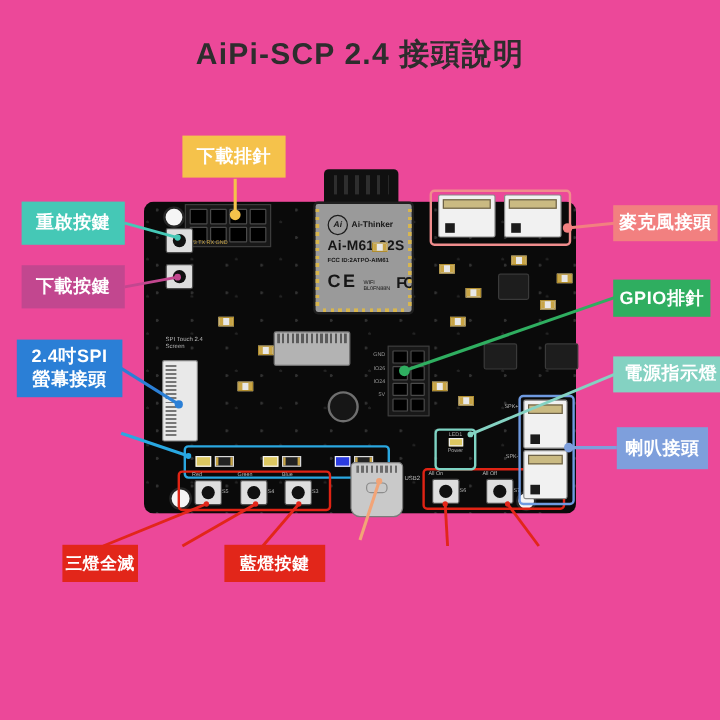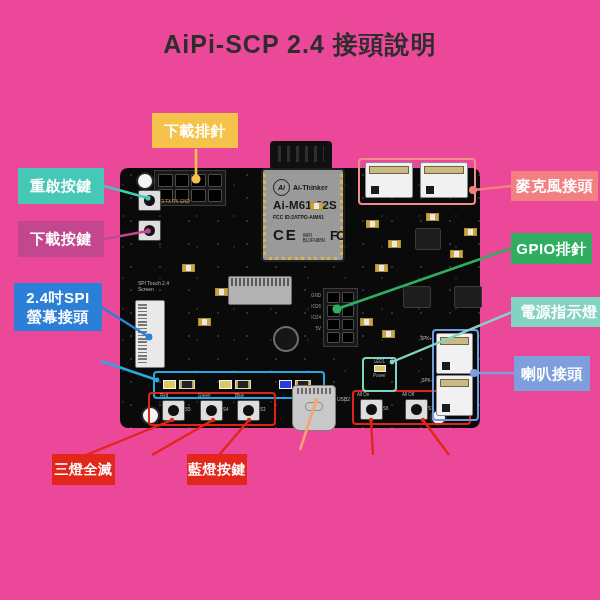--- a/index.html
+++ b/index.html
@@ -275,7 +275,7 @@
   <div class="lbl c-aqua" style="left:511px;top:297px;width:96px;height:30px;">電源指示燈</div>
   <div class="lbl c-peri" style="left:514px;top:356px;width:76px;height:35px;text-align:center;">喇叭接頭</div>
   <div class="lbl c-red small" style="left:52px;top:454px;width:63px;height:31px;">三燈全滅</div>
-  <div class="lbl c-red small" style="left:187px;top:454px;width:60px;height:31px;">藍燈按鍵</div>
+  <div class="lbl c-red small" style="left:187px;top:454px;width:84px;height:31px;">藍燈按鍵</div>
 
 </div>
 

